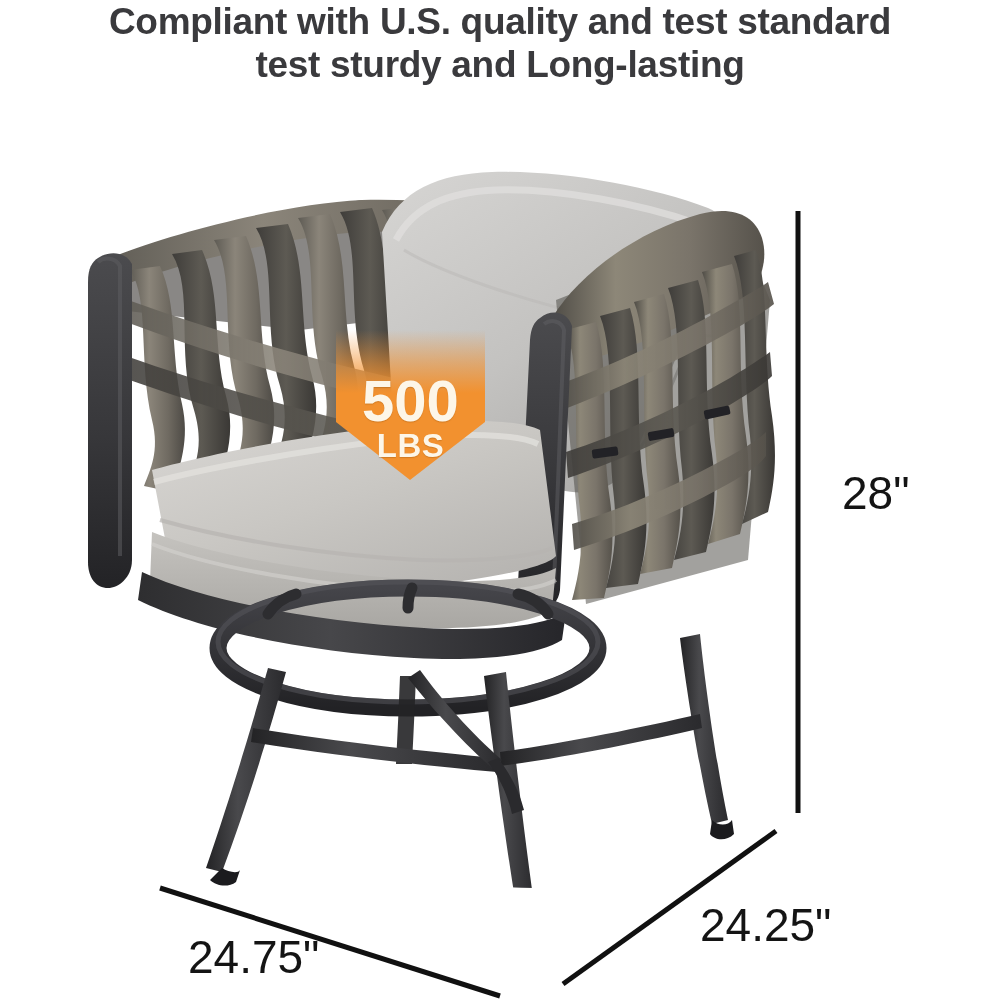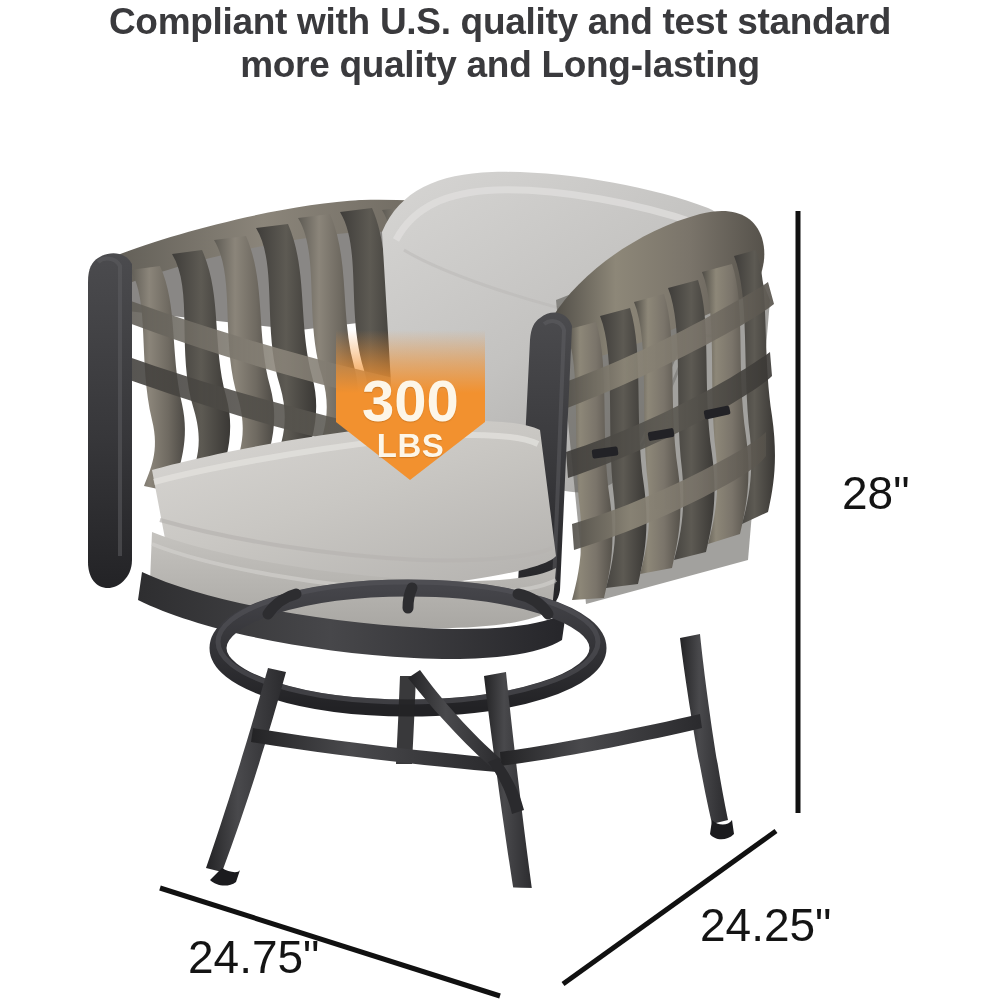--- a/index.html
+++ b/index.html
@@ -102,7 +102,7 @@
 
   <div class="headline">
     <span class="l1">Compliant with U.S. quality and test standard</span>
-    <span class="l2">more quality and Long-lasting</span>
+    <span class="l2">test sturdy and Long-lasting</span>
   </div>
 
   <div class="stage">

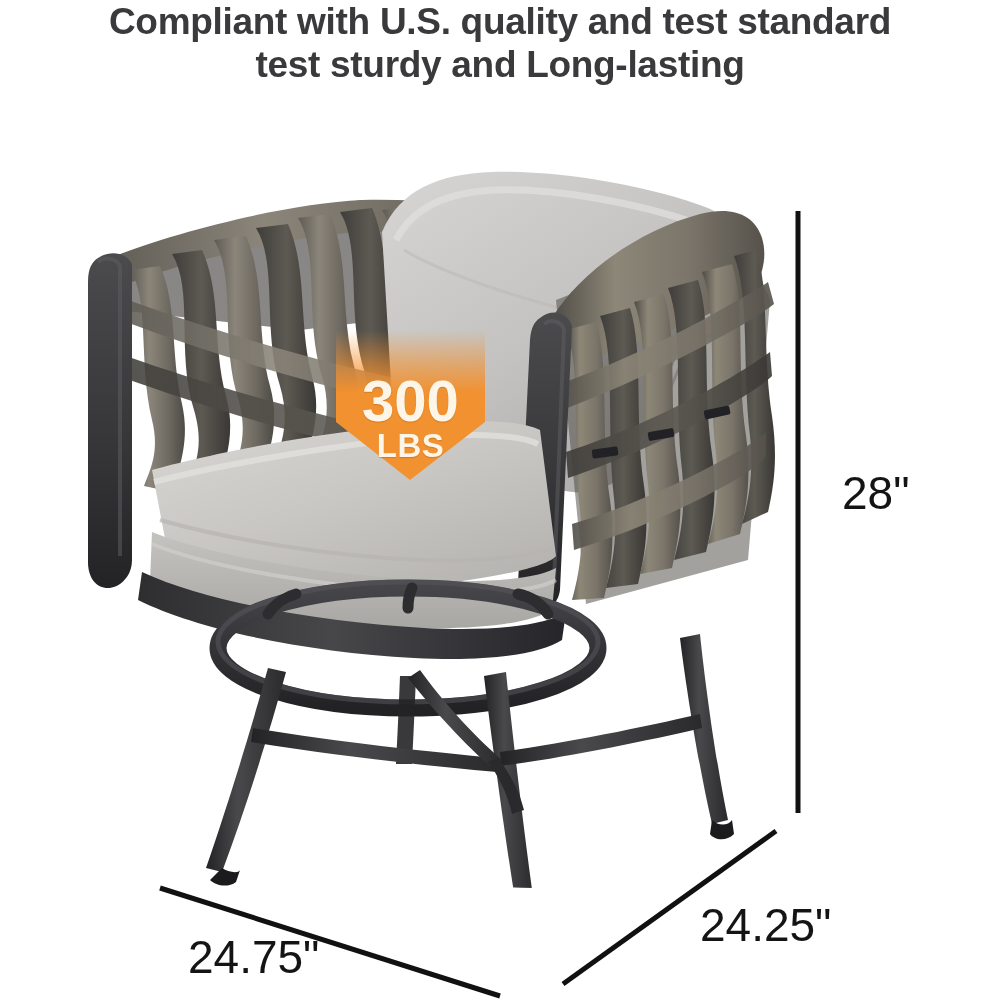--- a/index.html
+++ b/index.html
@@ -315,7 +315,7 @@
       </defs>
       <path d="M18,0 L167,0 L167,92 L92,150 L18,92 Z" fill="url(#badgeFade)"></path>
     </svg>
-    <div class="badge-num">300</div>
+    <div class="badge-num">500</div>
     <div class="badge-unit">LBS</div>
   </div>
 

